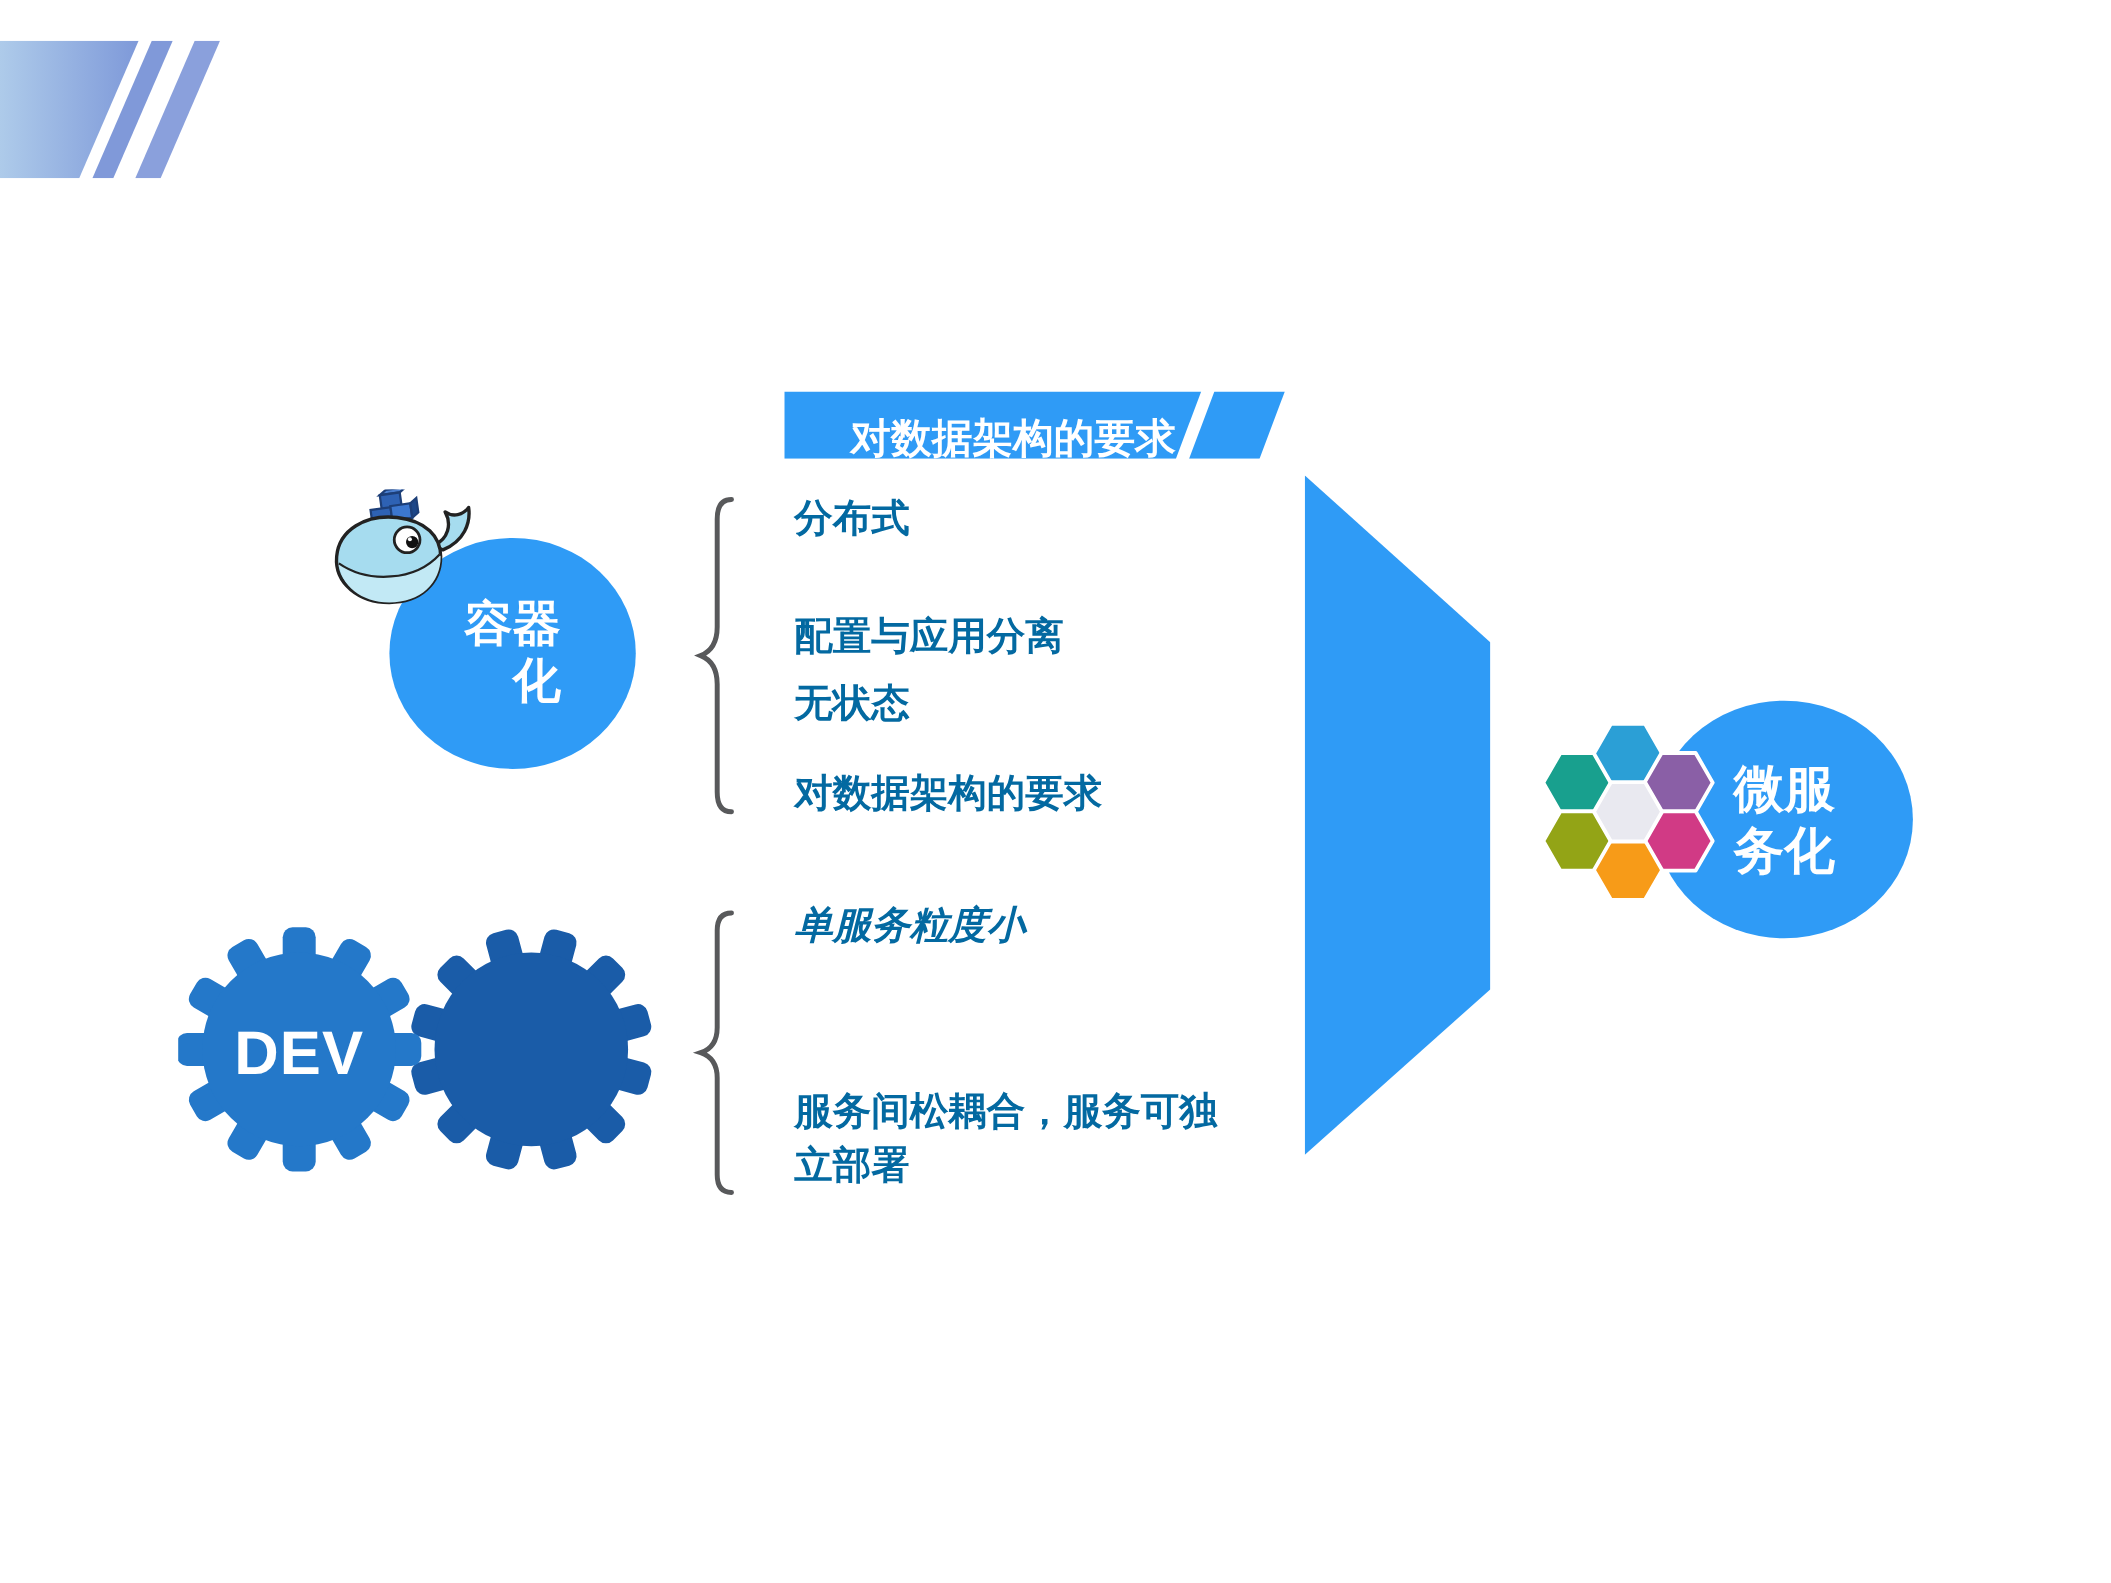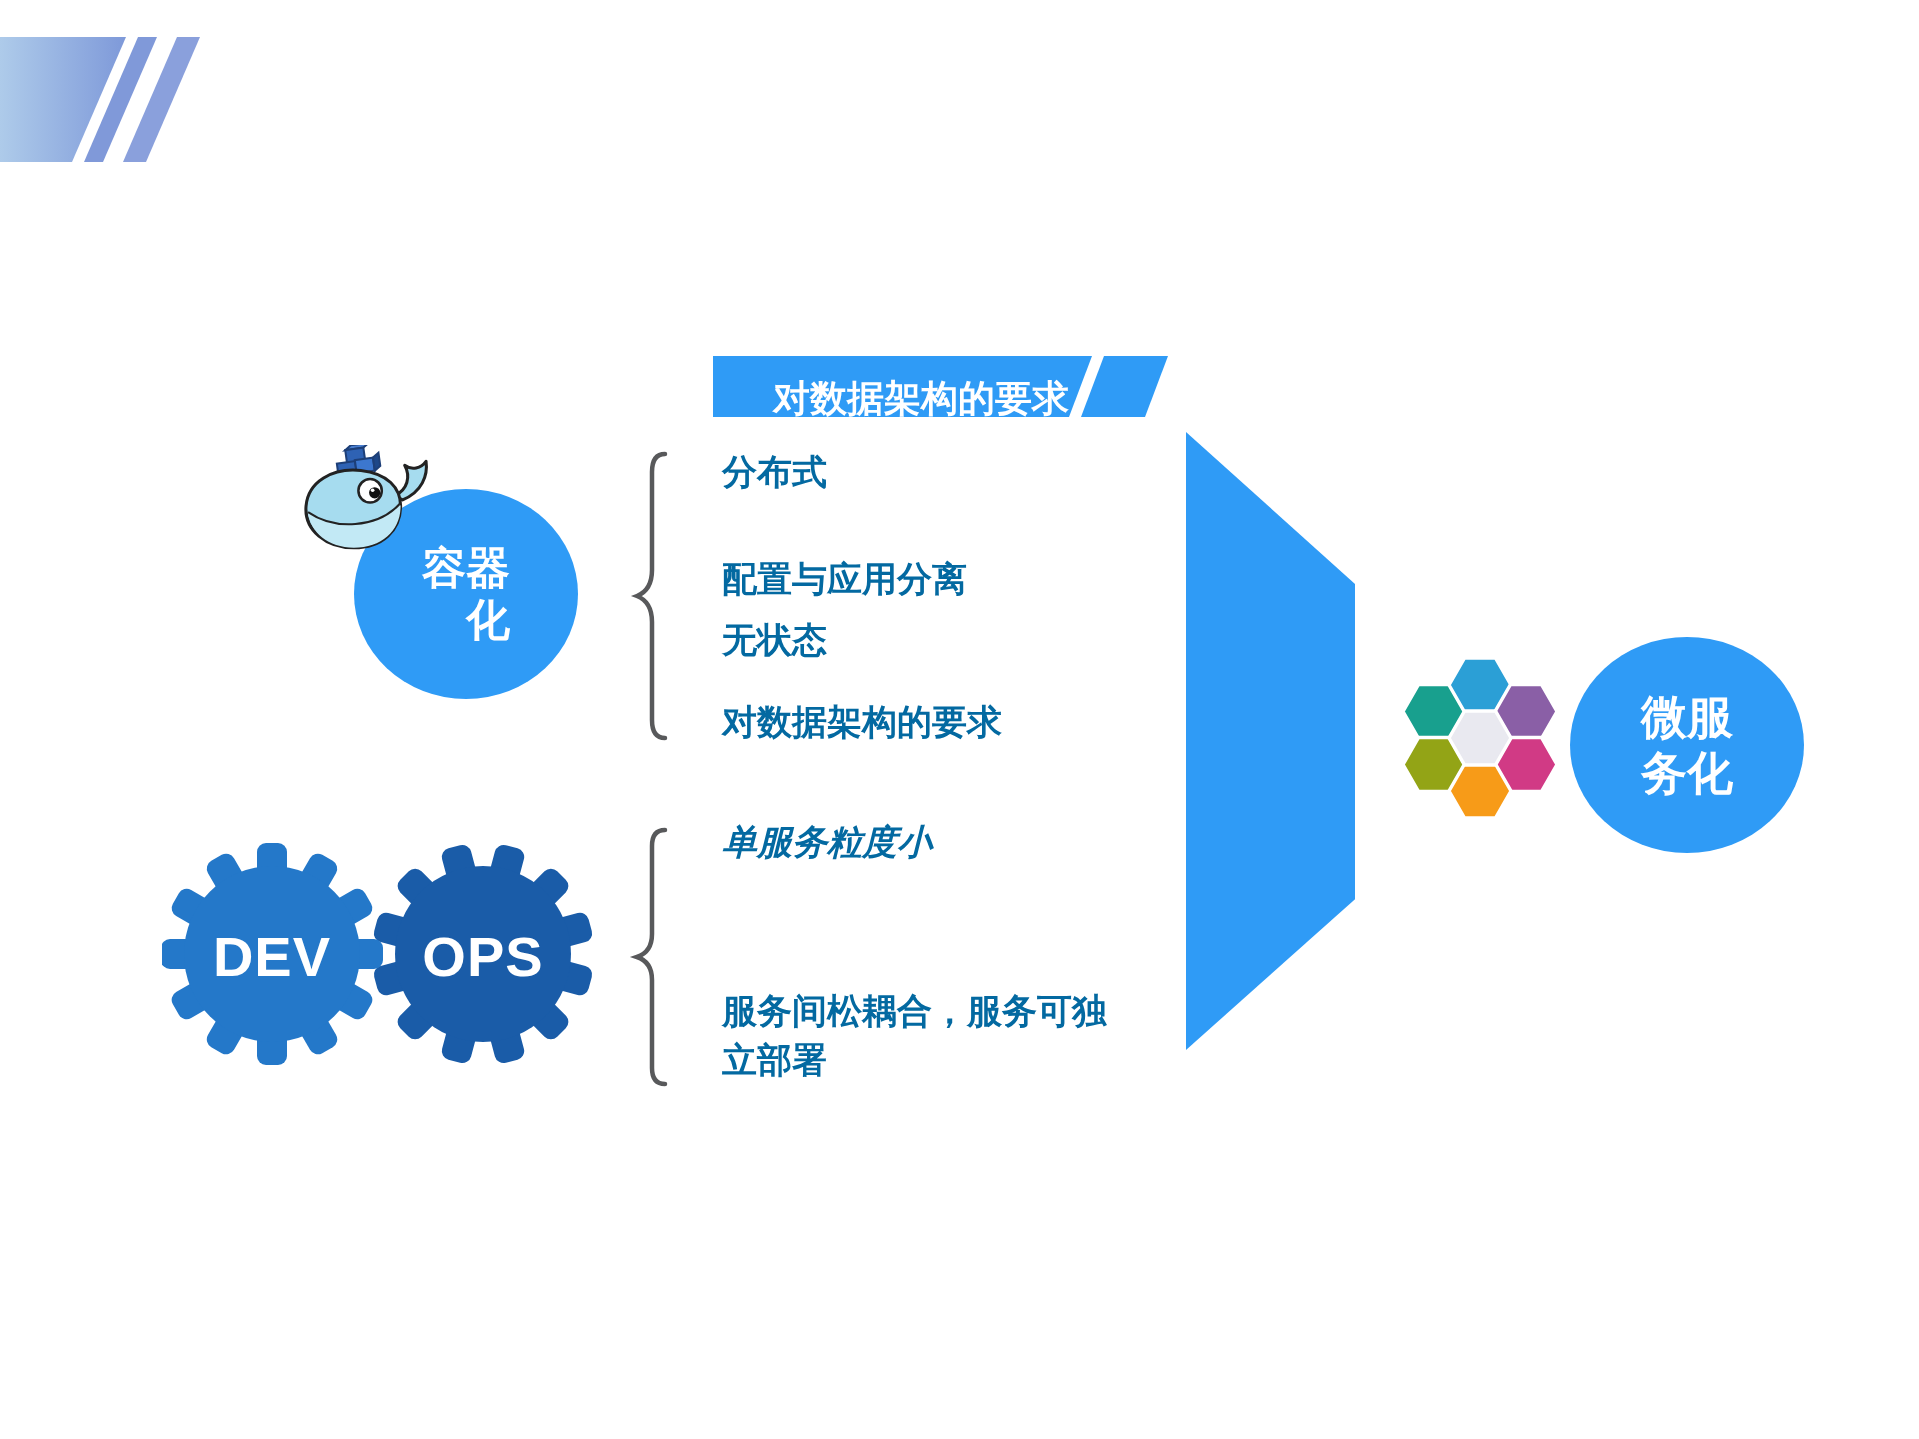--- a/index.html
+++ b/index.html
@@ -34,7 +34,7 @@
     white-space:pre-line;
   }
   .circle-container{left:354px;top:489px;width:224px;height:210px;font-size:44px;line-height:1.18;}
-  .circle-micro{left:1570px;top:637px;width:234px;height:216px;font-size:46px;line-height:1.22;}
+  .circle-micro{left:1505px;top:637px;width:234px;height:216px;font-size:46px;line-height:1.22;}
 
   
   .req{

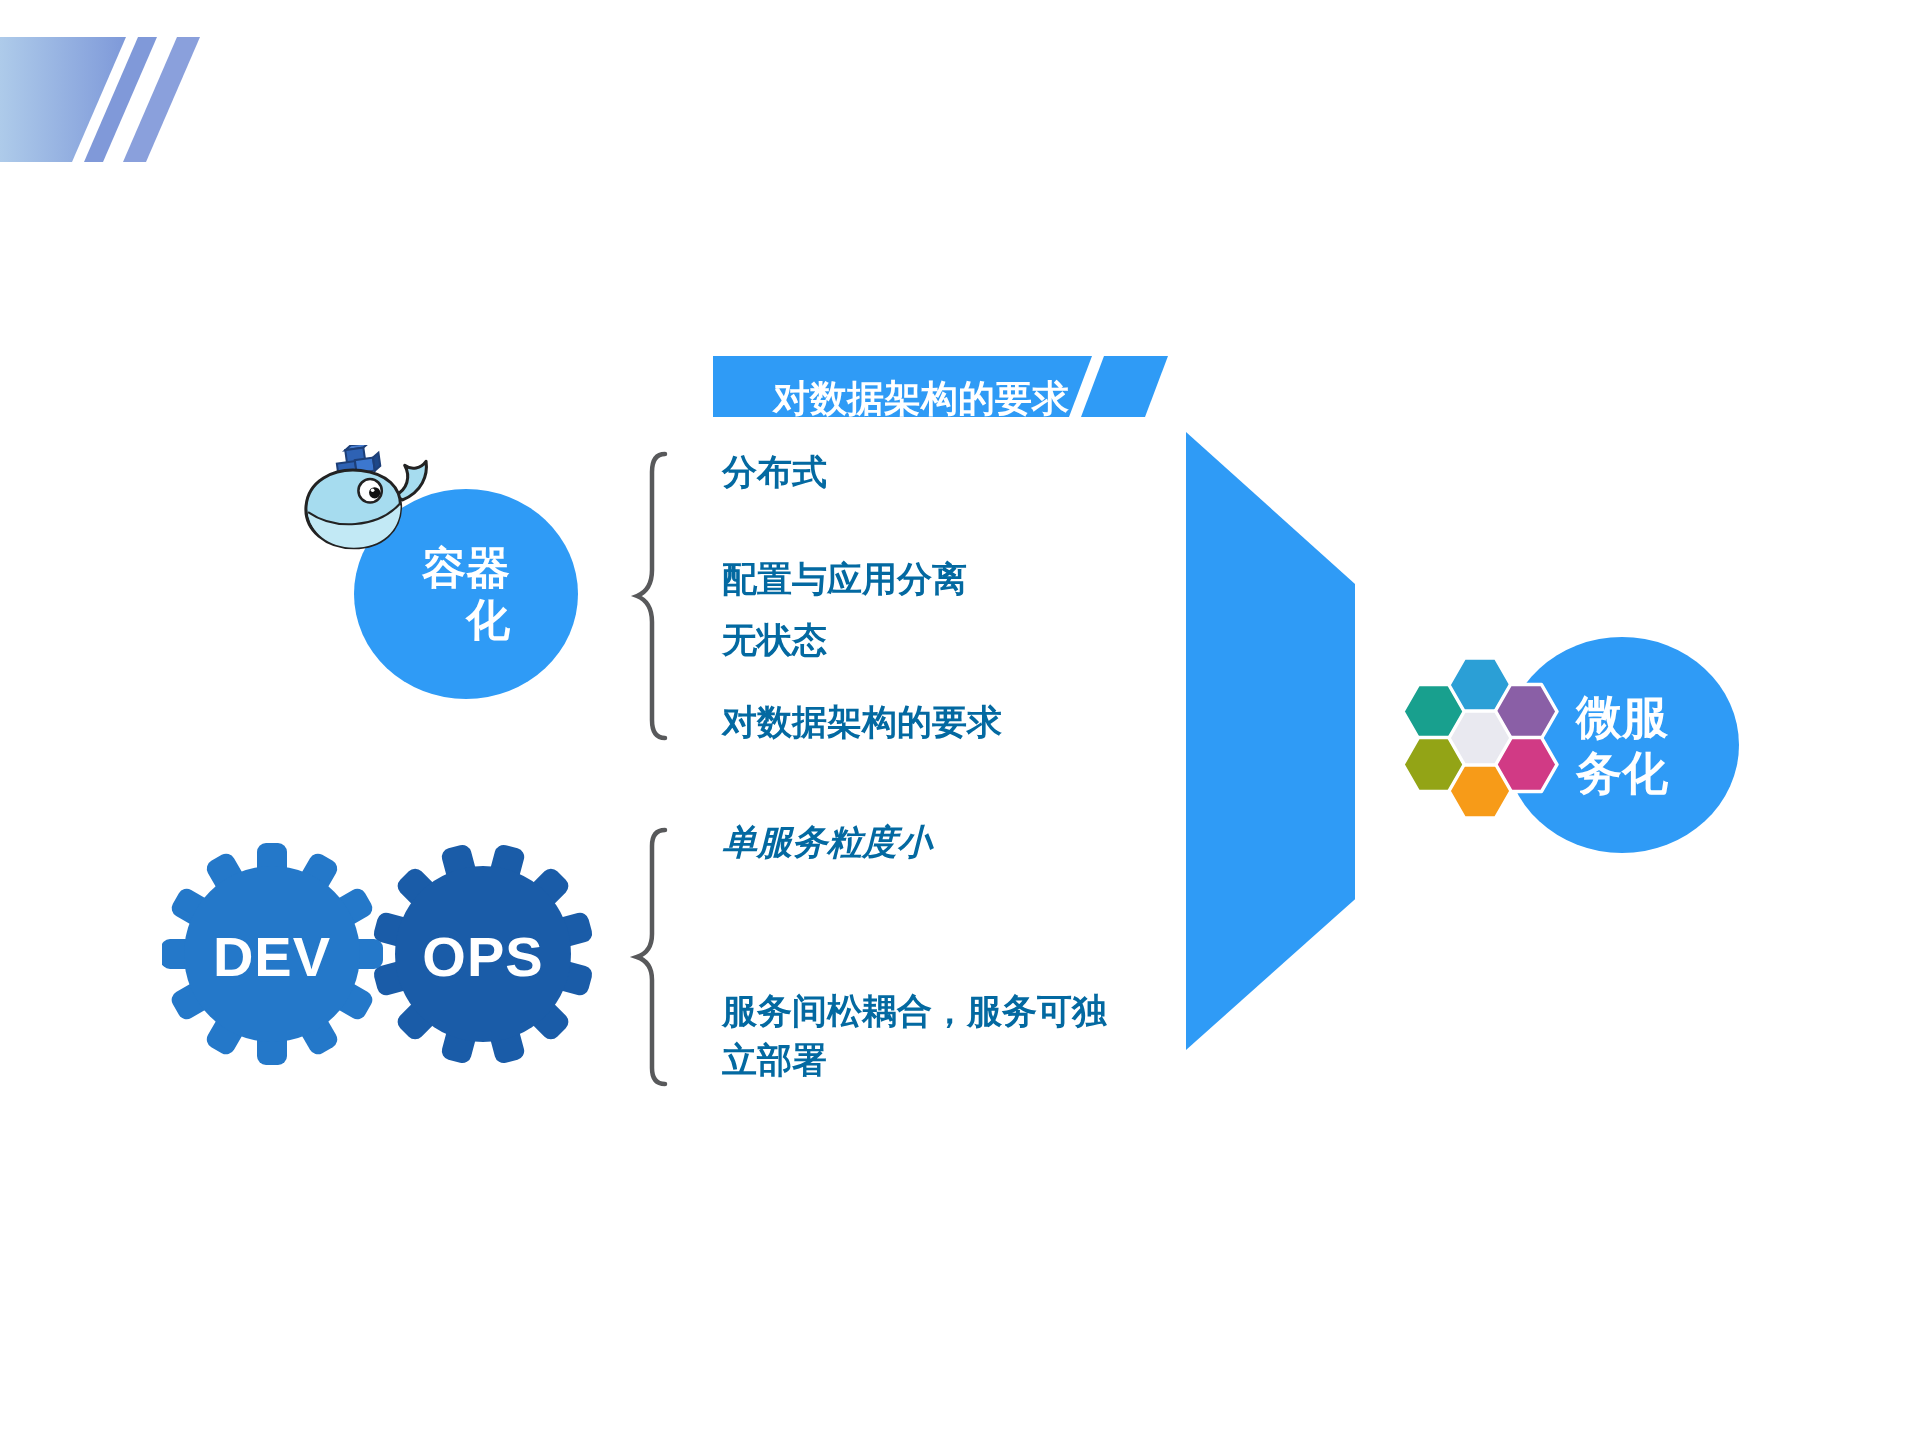--- a/index.html
+++ b/index.html
@@ -159,7 +159,6 @@
     </g>
   </svg>
   <div class="abs gear-label gear-label-dev">DEV</div>
-  <div class="abs gear-label gear-label-ops">OPS</div>
 
   <svg class="abs" style="left:618px;top:826px" width="52" height="262" viewBox="0 0 52 262">
     <path d="M47 4 Q34 4 34 20 L34 108 Q34 126 19 131 Q34 136 34 154 L34 242 Q34 258 47 258" fill="none" stroke="#58595B" stroke-width="4.5" stroke-linecap="round"></path>

